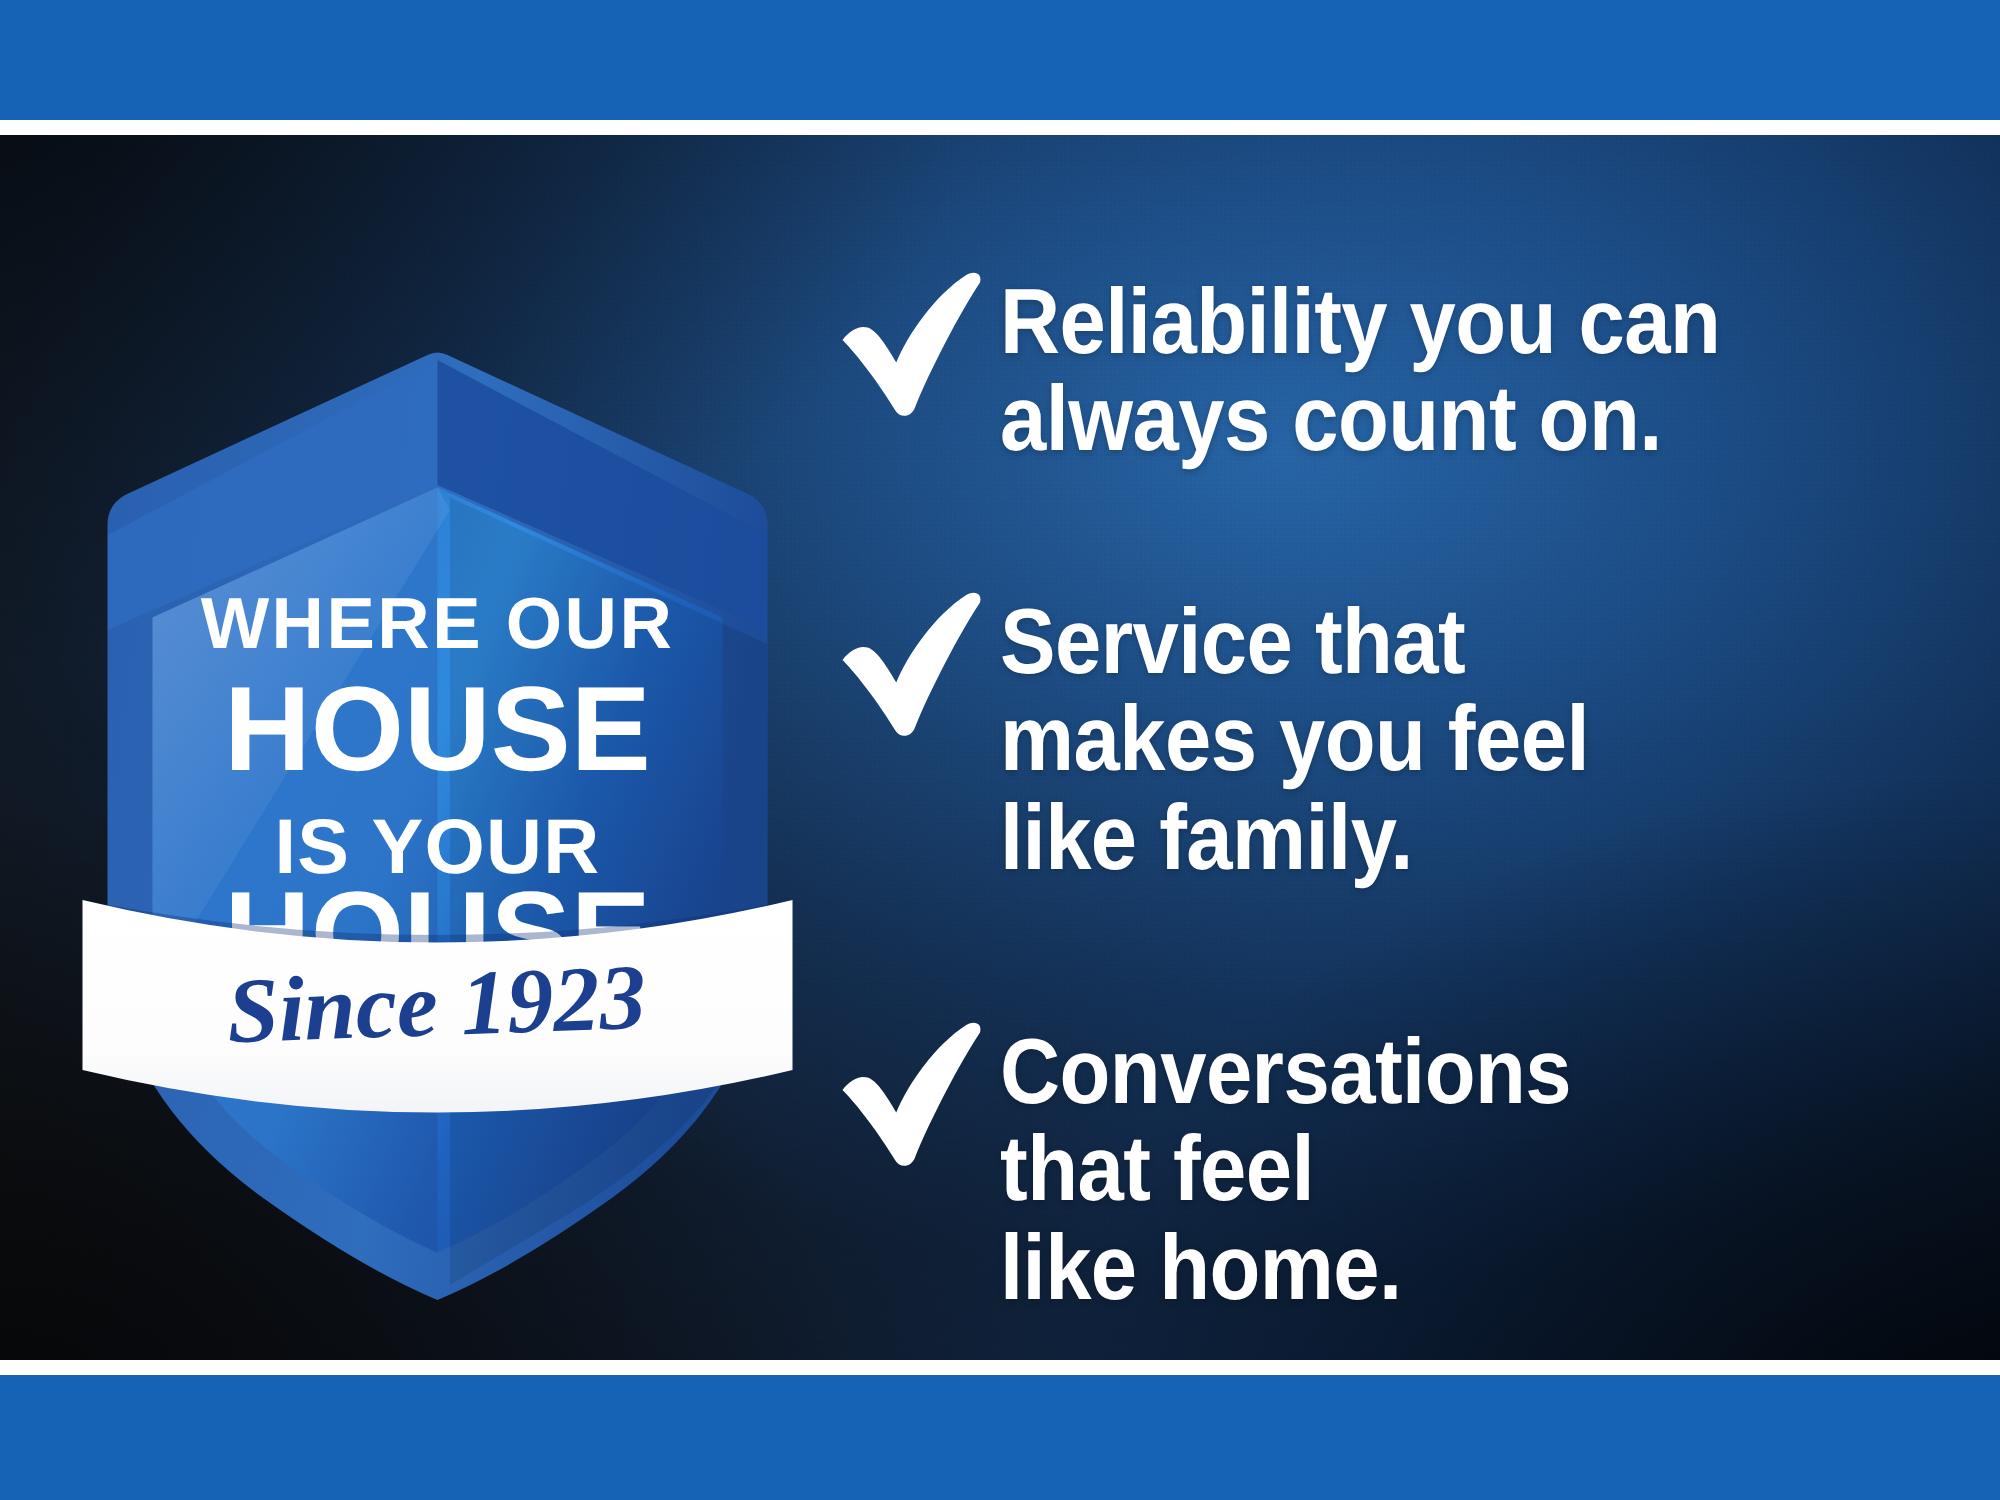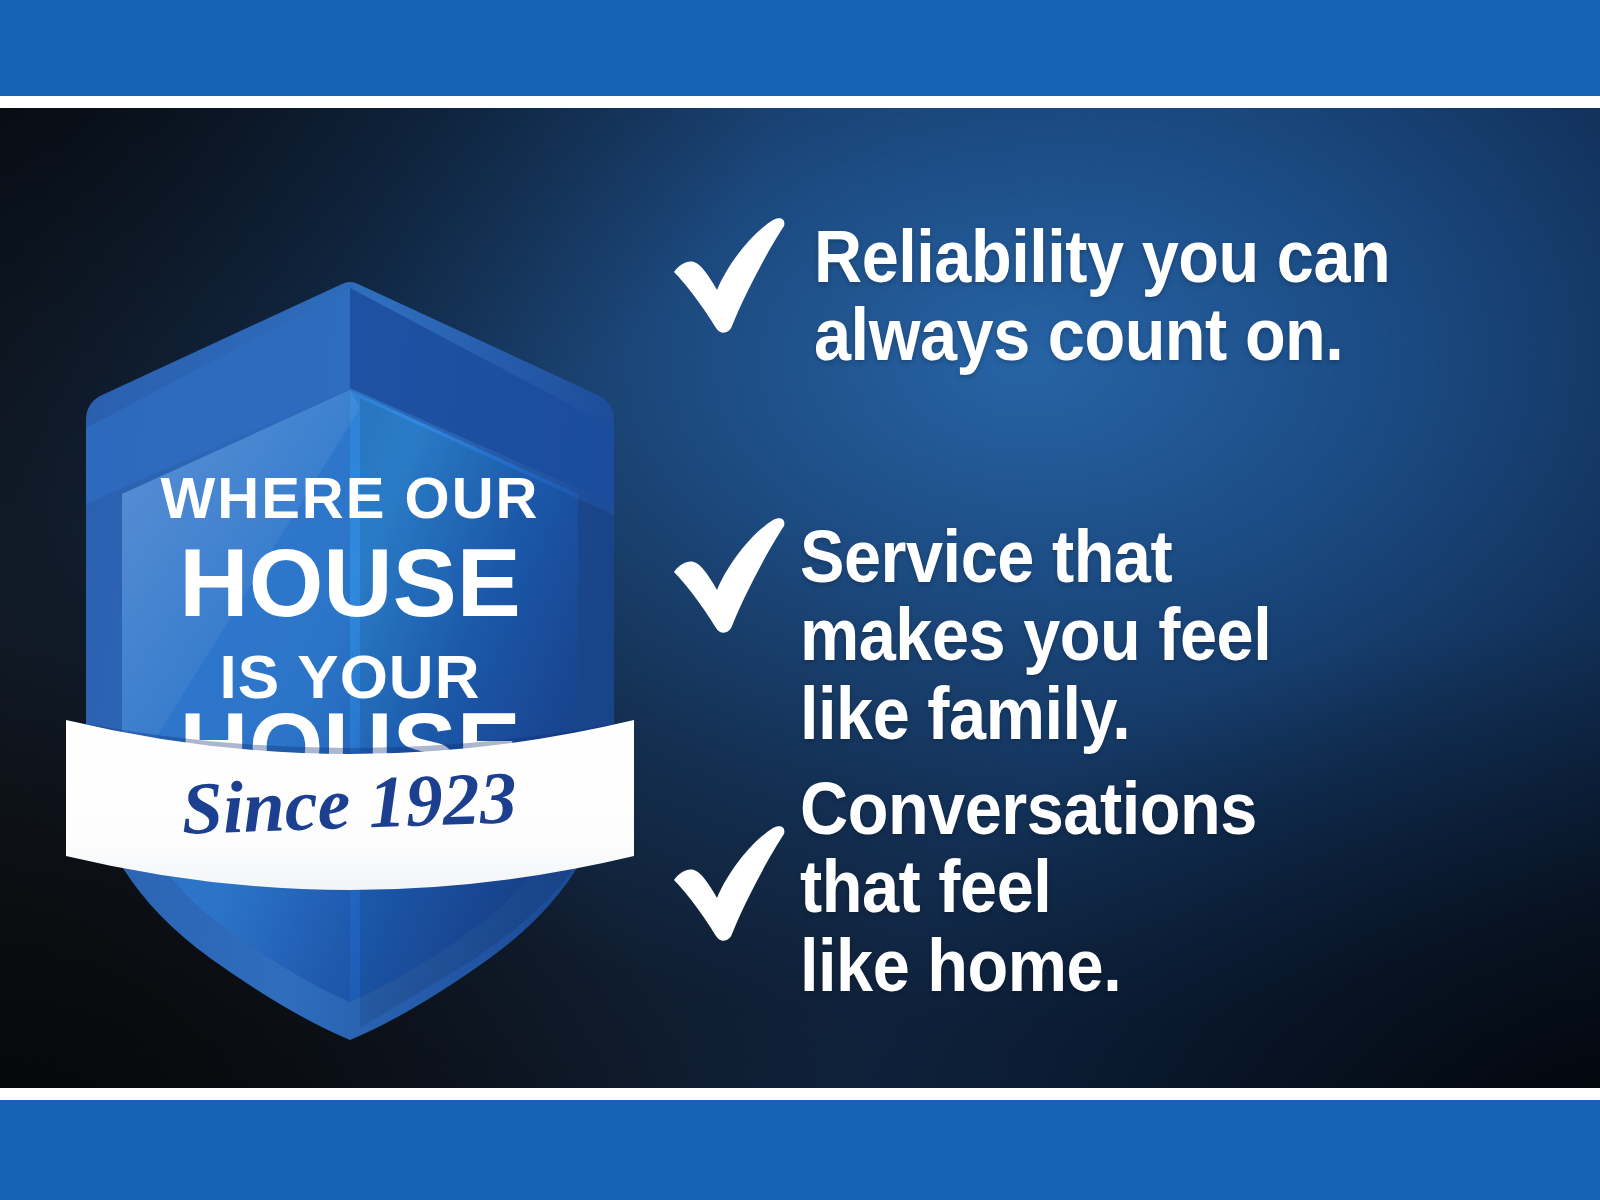--- a/index.html
+++ b/index.html
@@ -112,7 +112,7 @@
     display: flex;
     align-items: flex-start;
   }
-  .bullet-1 { top: 0px; gap: 14px; }
+  .bullet-1 { top: 0px; }
   .bullet-2 { top: 256px; margin-top: 44px; }
   .bullet-3 { top: 552px; align-items: center; }
 

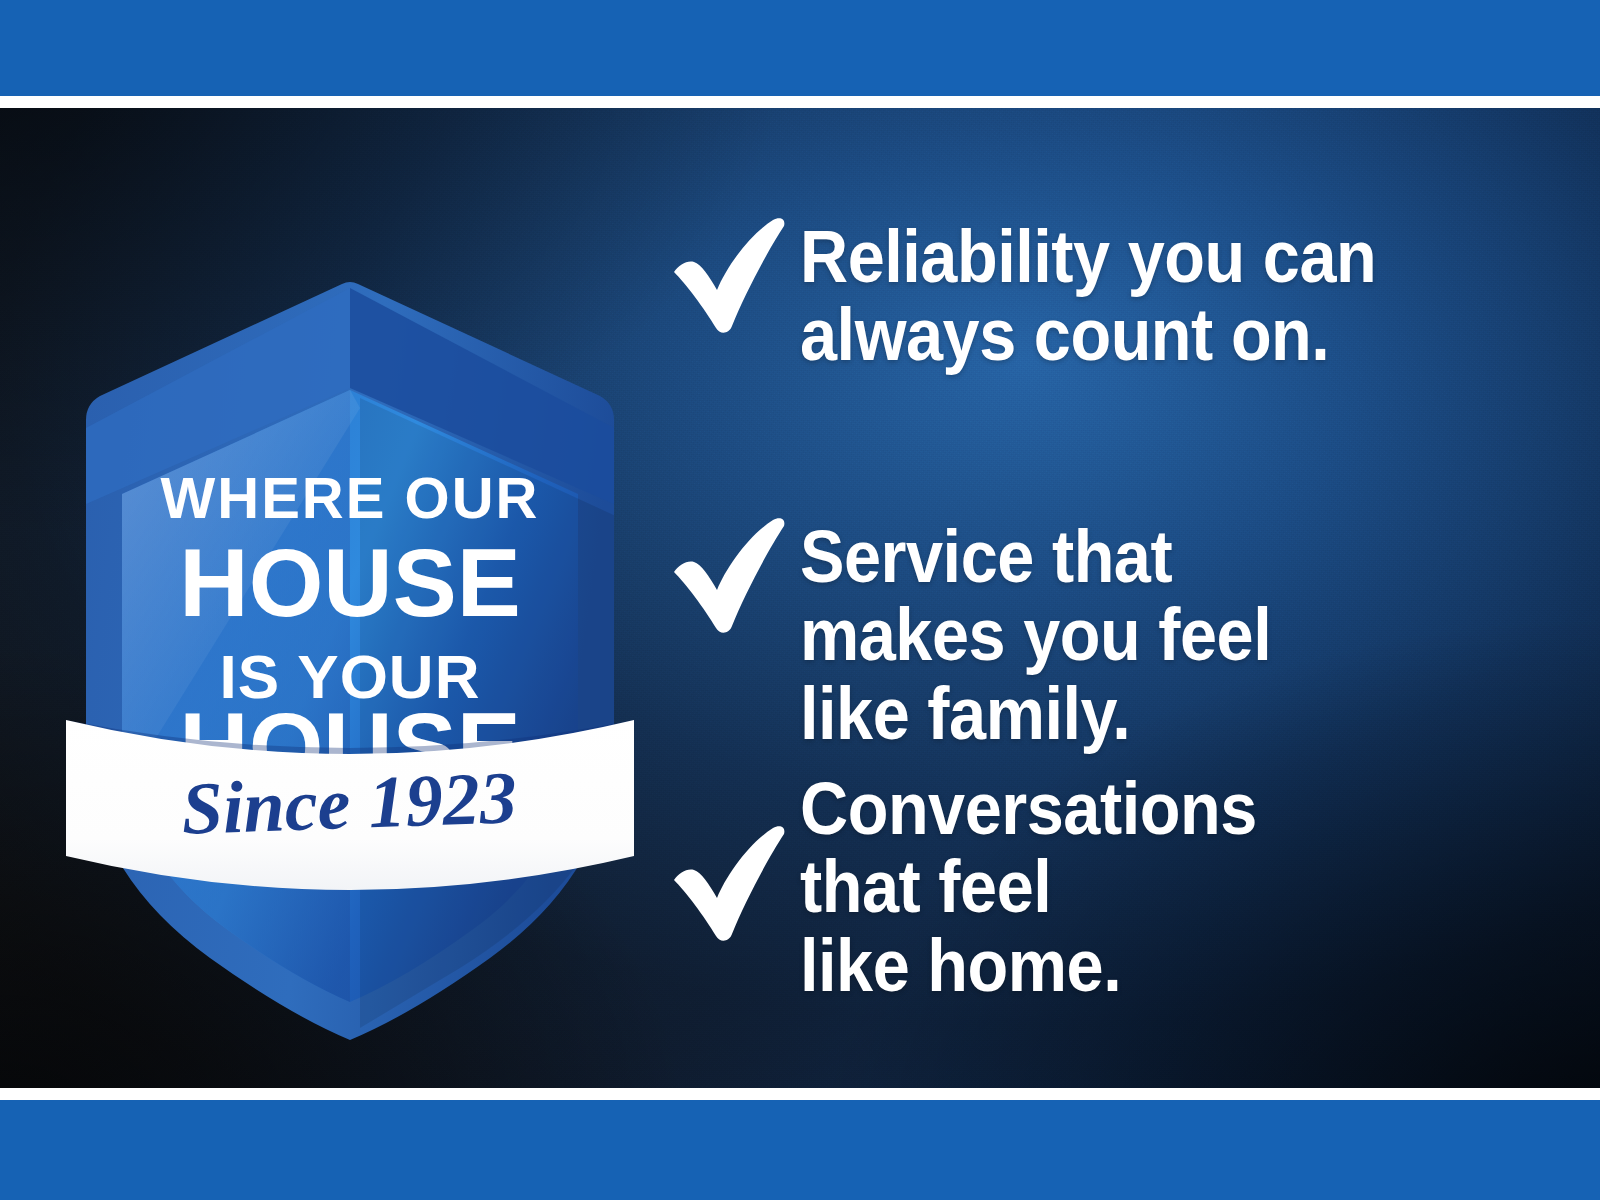--- a/index.html
+++ b/index.html
@@ -113,7 +113,7 @@
     align-items: flex-start;
   }
   .bullet-1 { top: 0px; }
-  .bullet-2 { top: 256px; margin-top: 44px; }
+  .bullet-2 { top: 256px; }
   .bullet-3 { top: 552px; align-items: center; }
 
   .check {

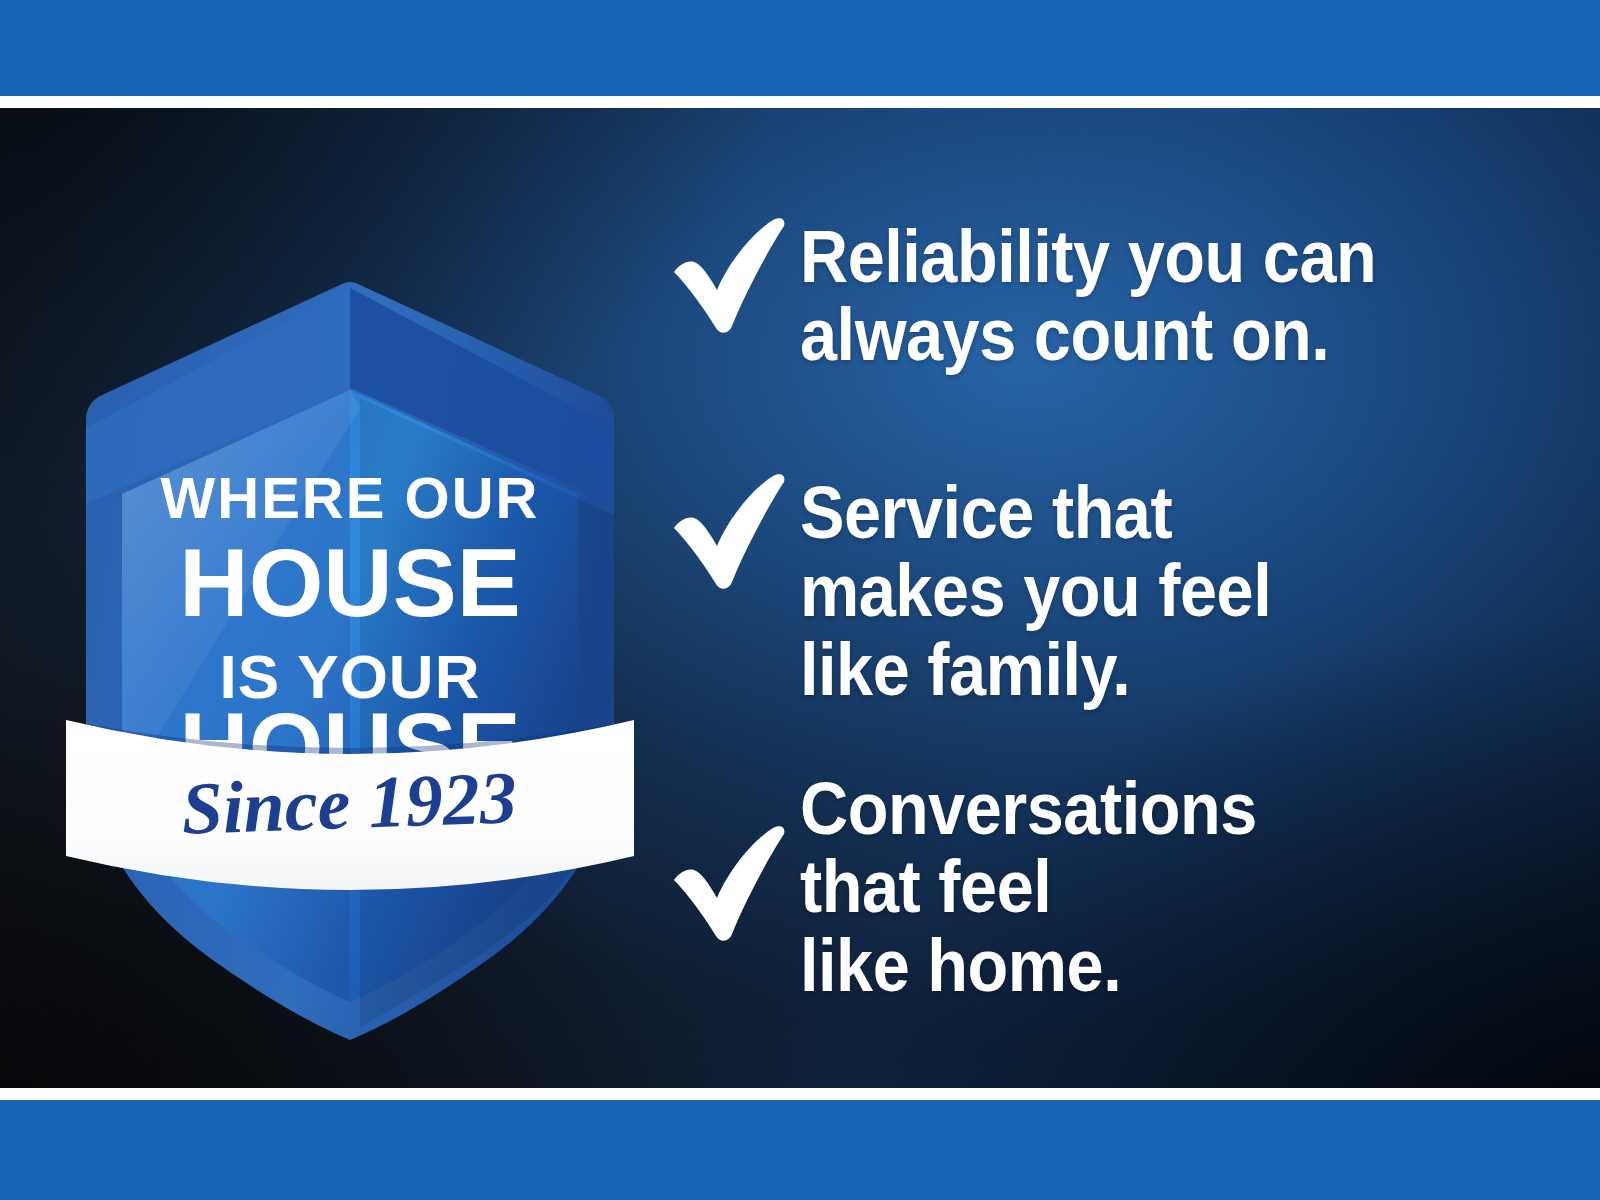--- a/index.html
+++ b/index.html
@@ -114,7 +114,7 @@
   }
   .bullet-1 { top: 0px; }
   .bullet-2 { top: 256px; }
-  .bullet-3 { top: 552px; align-items: center; }
+  .bullet-3 { top: 600px; }
 
   .check {
     flex: 0 0 auto;

